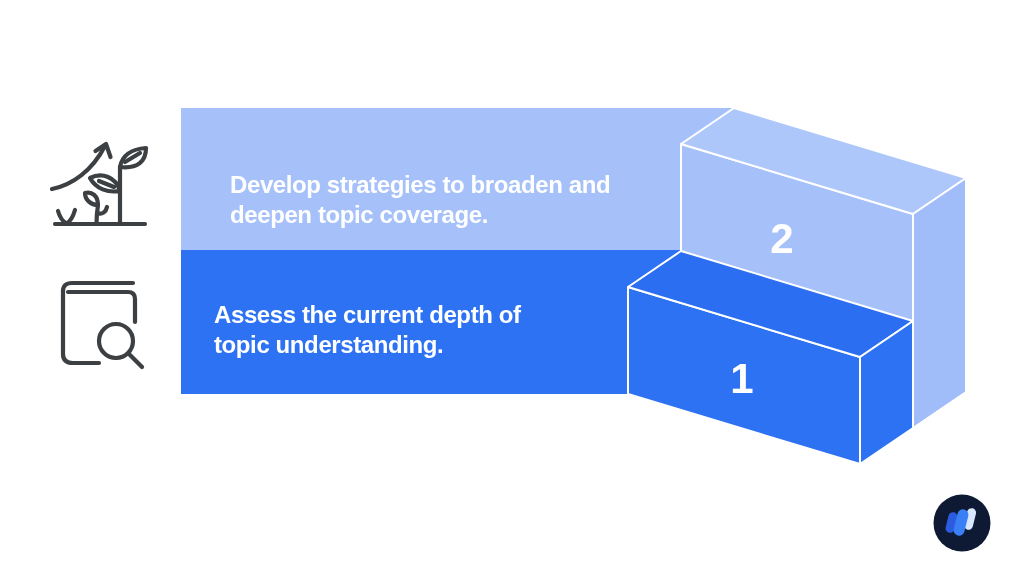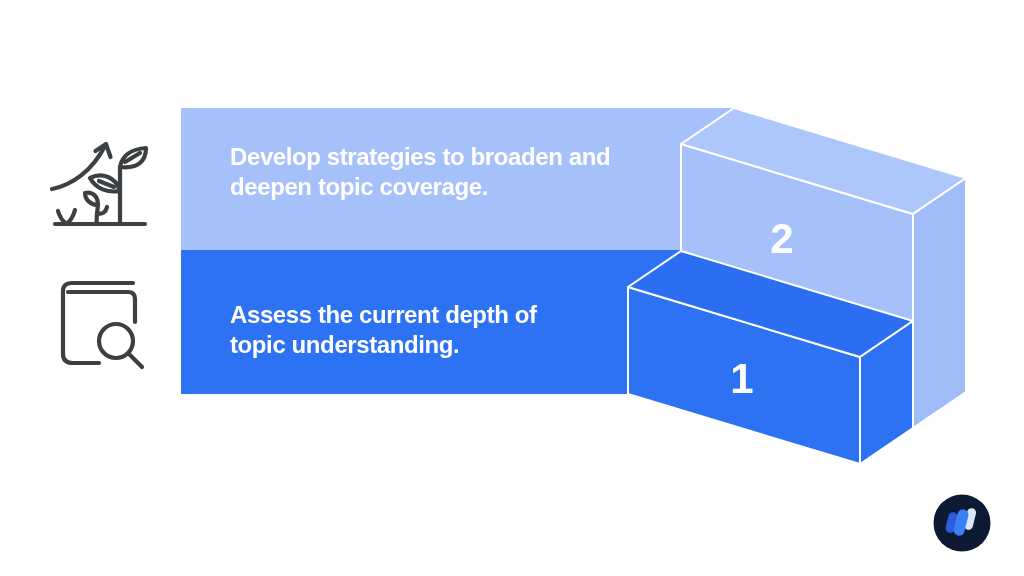--- a/index.html
+++ b/index.html
@@ -19,7 +19,7 @@
     white-space:pre-line;
     width:460px;
   }
-  .step-text.row-1 { left:230px; top:142px; }
+  .step-text.row-1 { left:230px; top:170px; }
   .step-text.row-2 { left:230px; top:300px; }
   .box-num {
     position:absolute;

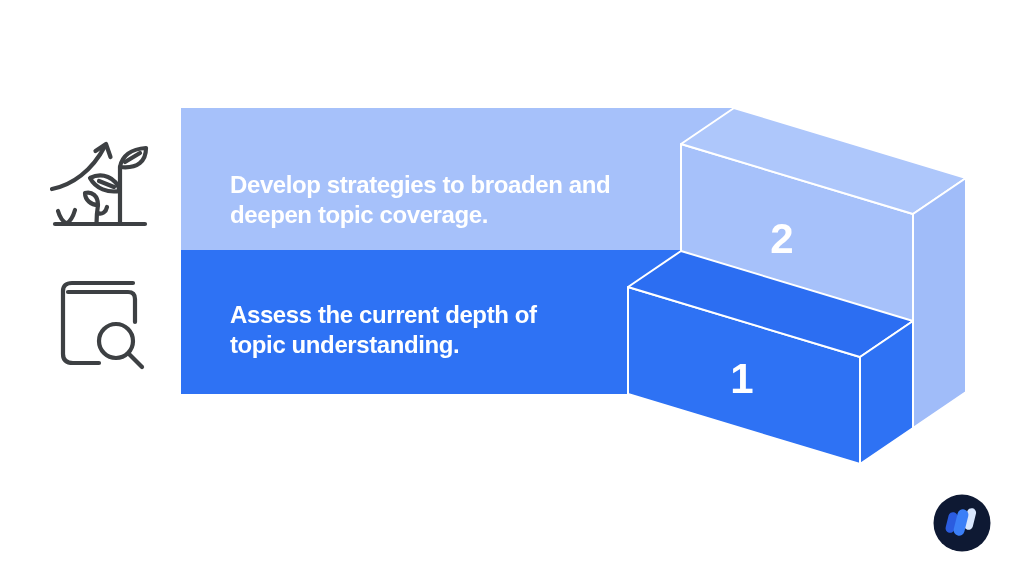--- a/index.html
+++ b/index.html
@@ -20,7 +20,7 @@
     width:460px;
   }
   .step-text.row-1 { left:230px; top:170px; }
-  .step-text.row-2 { left:230px; top:300px; }
+  .step-text.row-2 { left:214px; top:300px; }
   .box-num {
     position:absolute;
     color:#ffffff;

